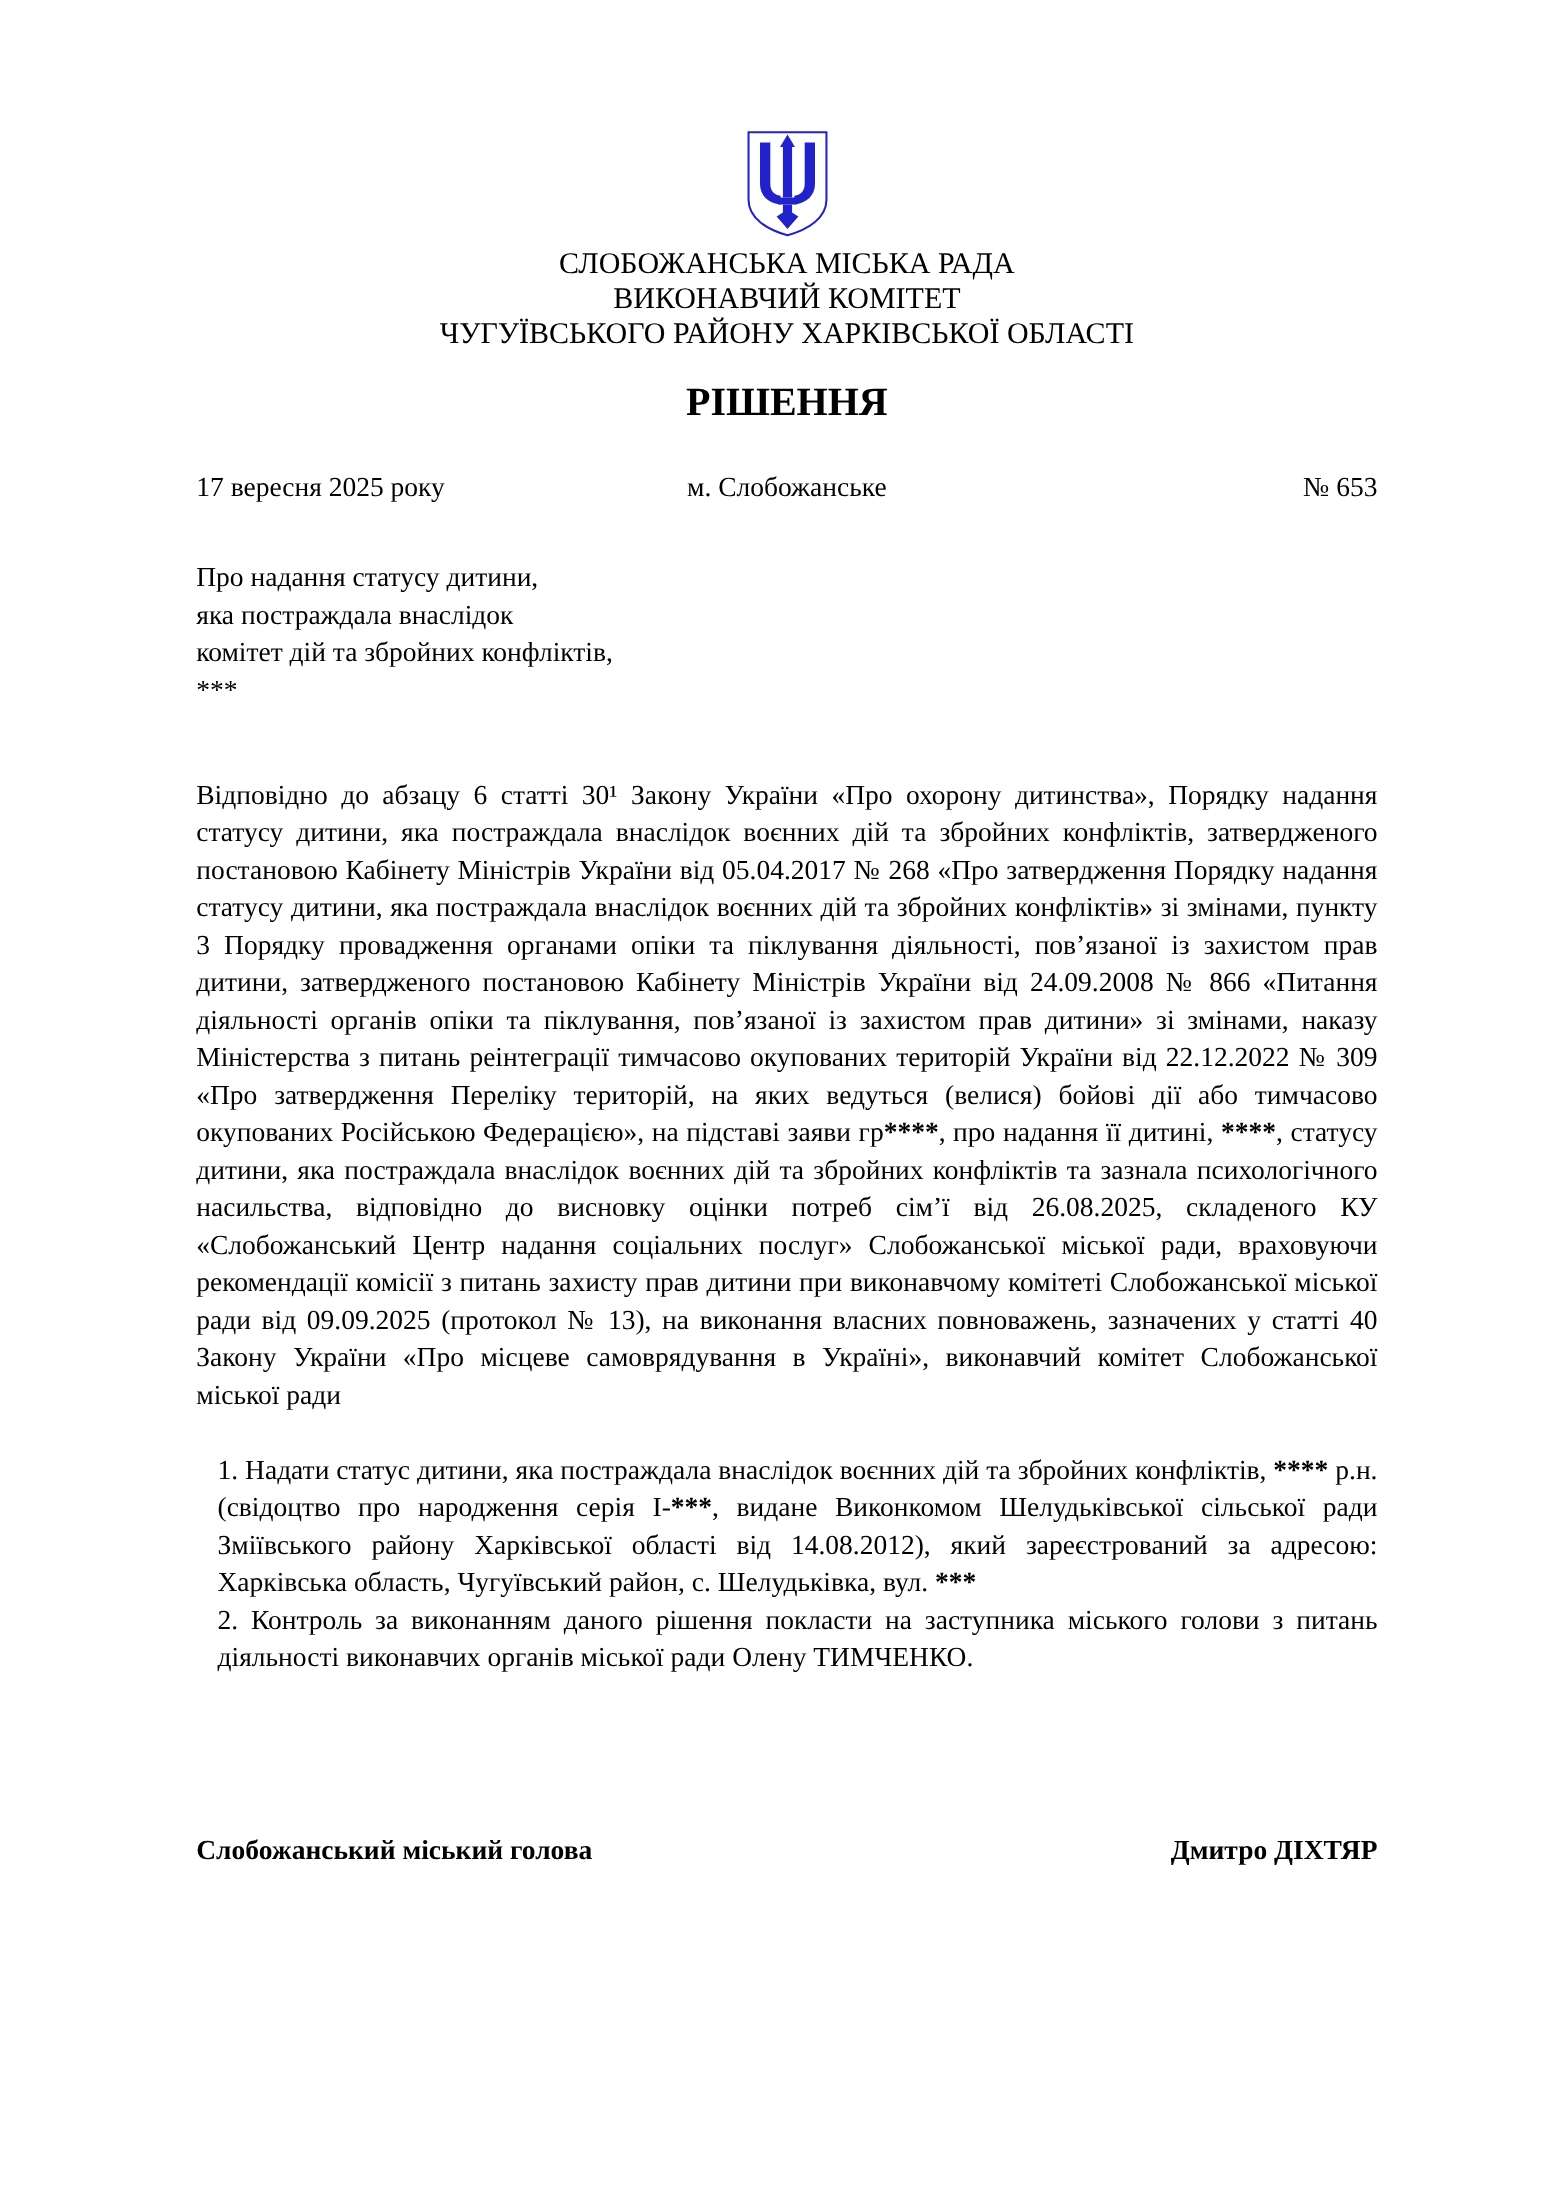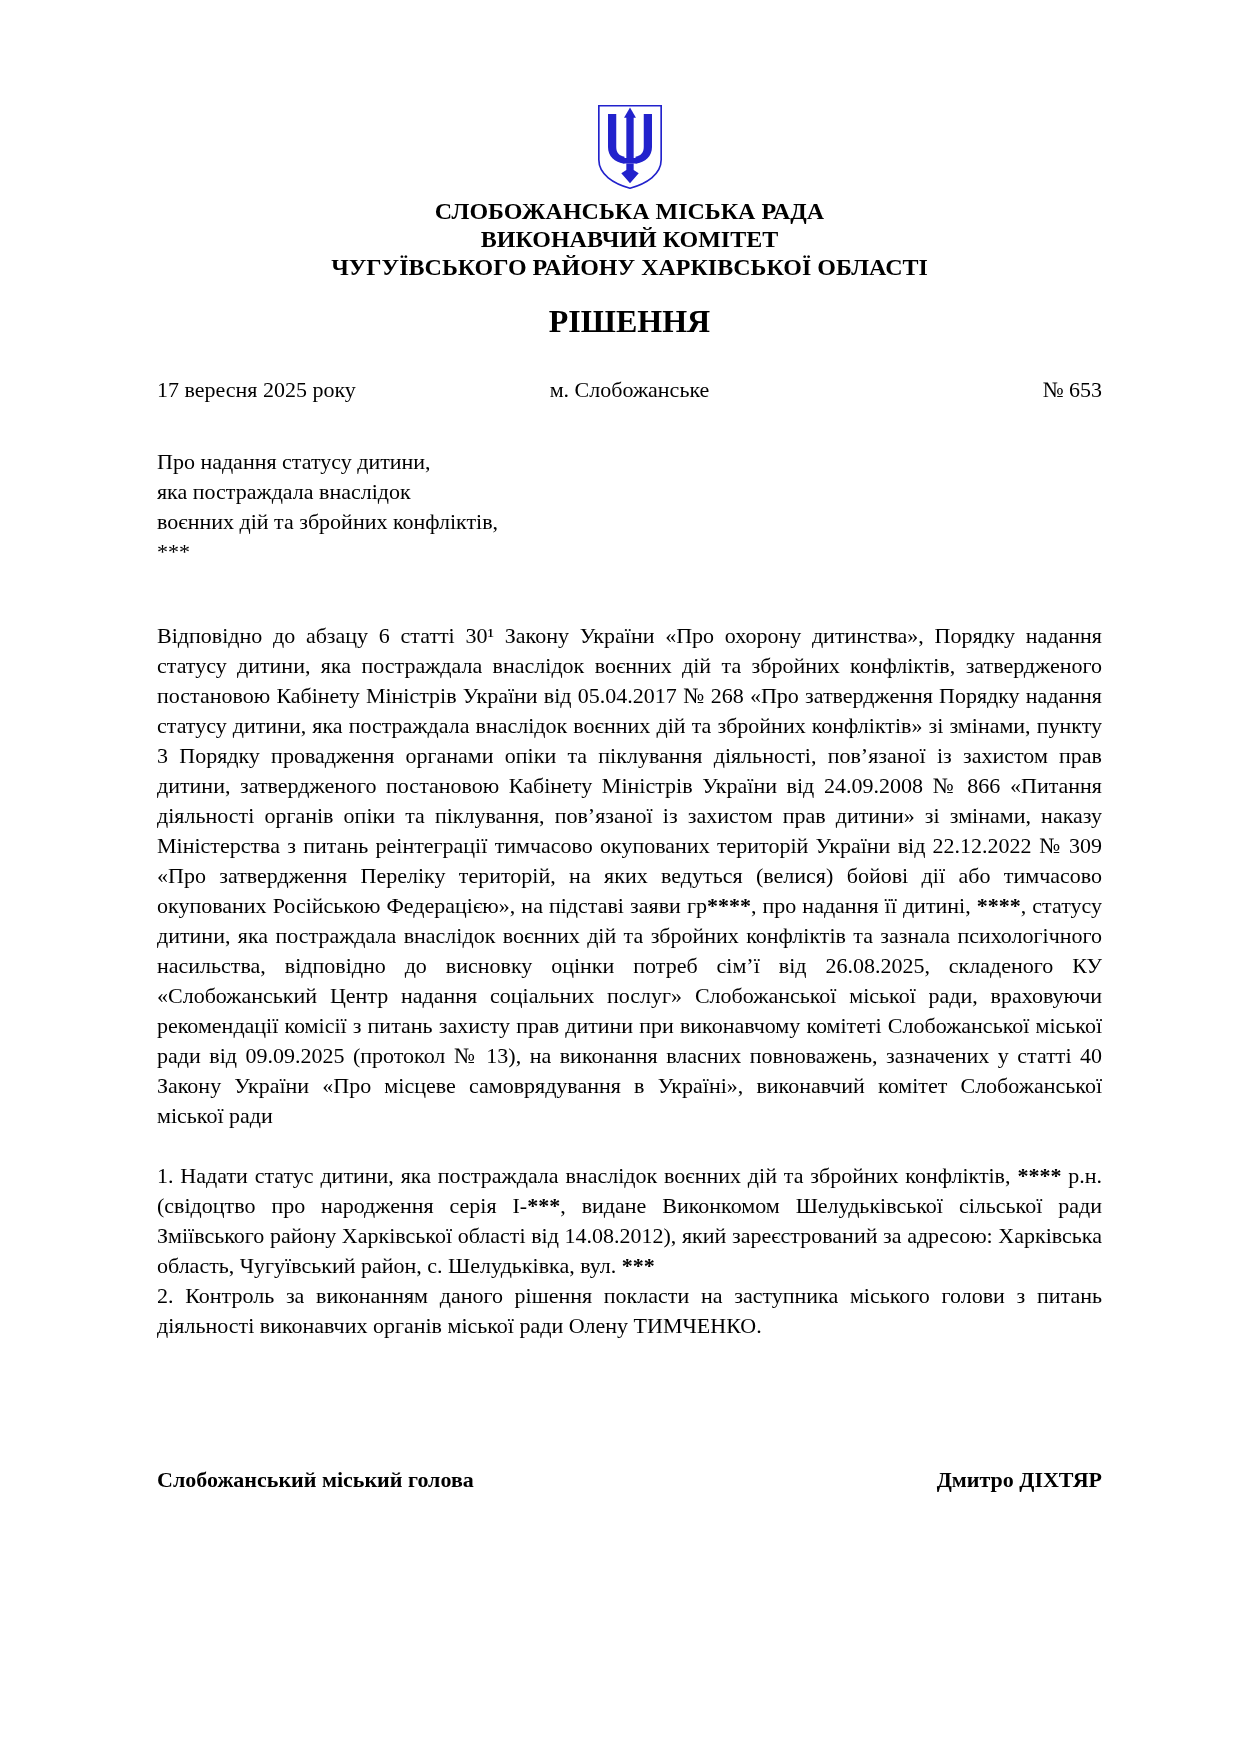--- a/index.html
+++ b/index.html
@@ -18,7 +18,7 @@
   }
   .emblem-wrap { text-align: center; height: 88px; margin-bottom: 6px; }
   .emblem { width: 76px; height: 88px; color: var(--emblem-blue, #2222cc); }
-  .org-block { text-align: center; font-weight: bold; font-size: 24px; line-height: 28px; }
+  .org-block { text-align: center; font-weight: normal; font-size: 24px; line-height: 28px; }
   .doc-type { text-align: center; font-weight: bold; font-size: 32px; line-height: 28px; margin-top: 26px; }
   .meta-row { display: flex; margin-top: 40px; line-height: 30px; }
   .meta-date { flex: 1 1 34%; text-align: left; }

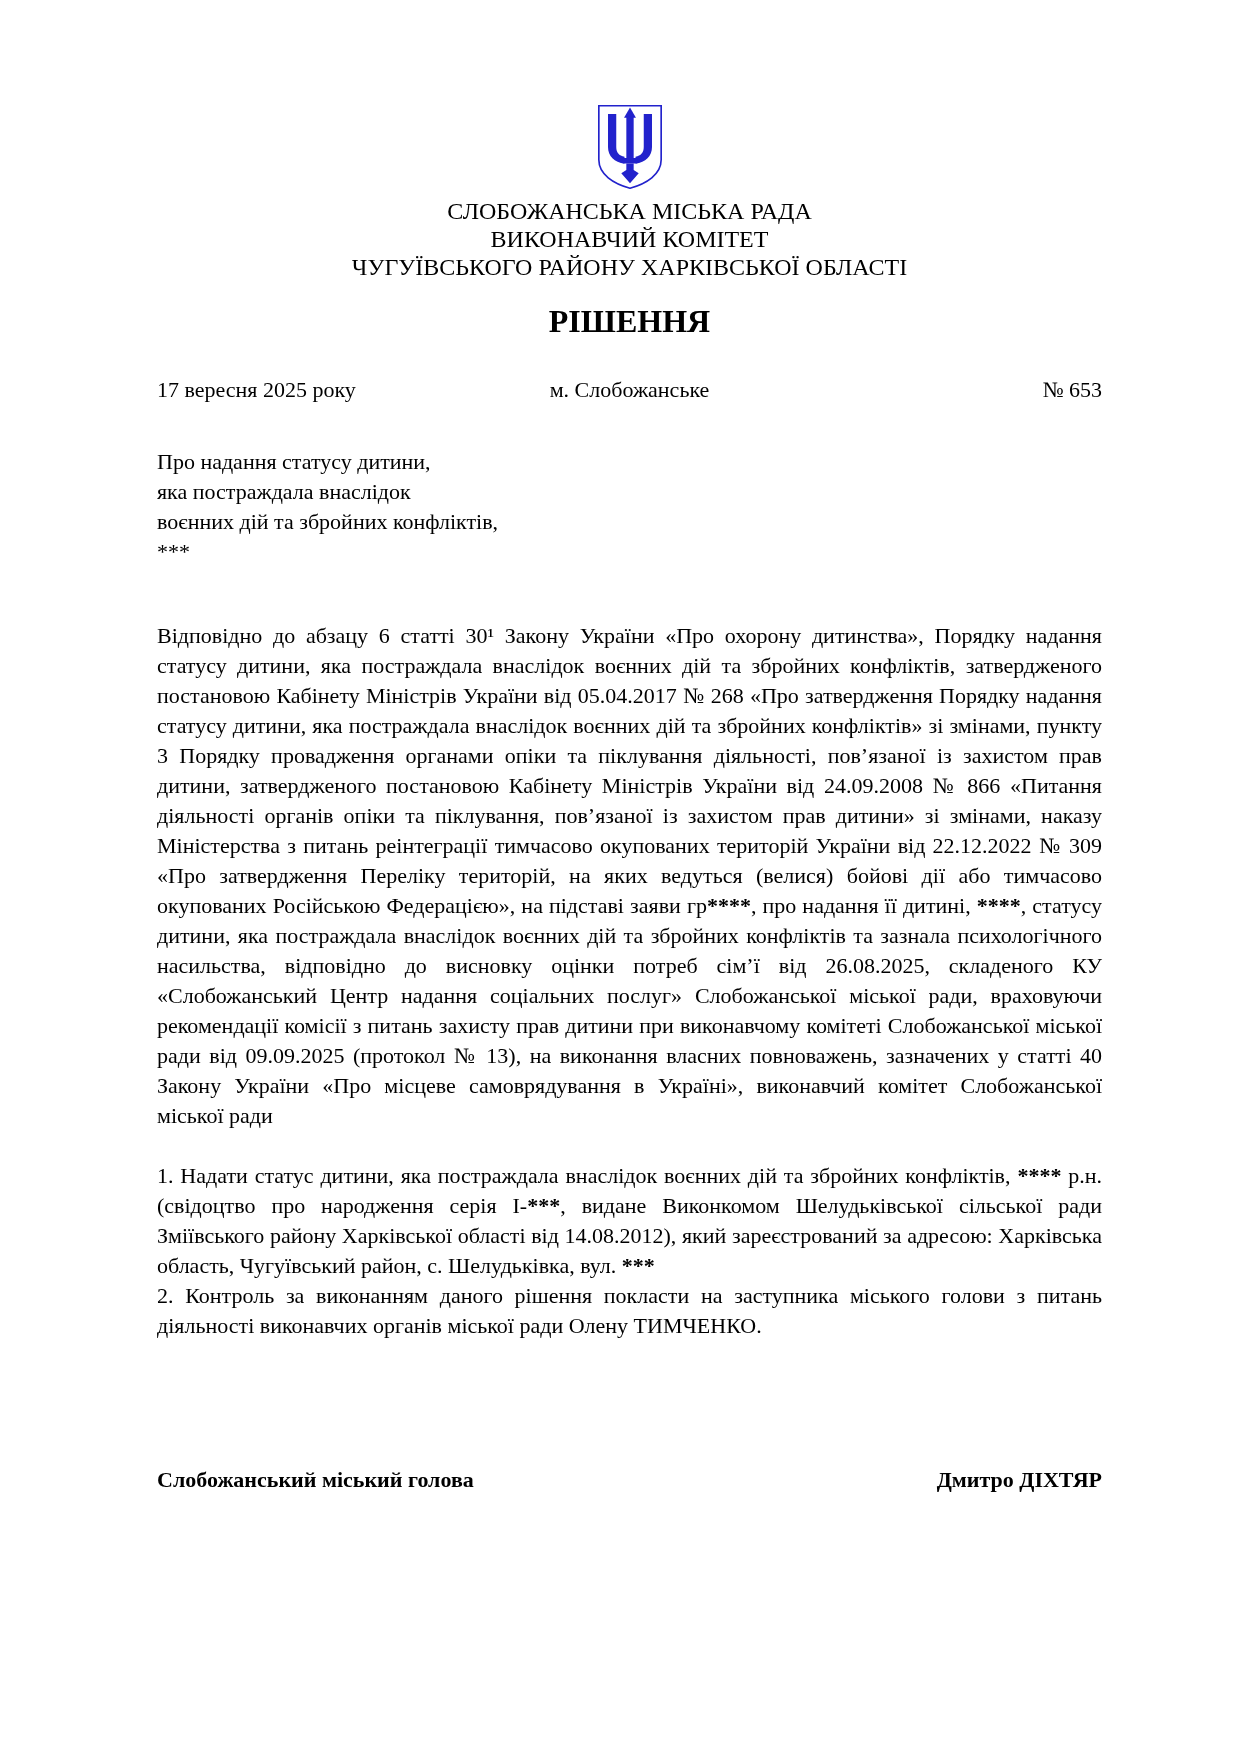--- a/index.html
+++ b/index.html
@@ -72,7 +72,7 @@
   <div class="subject-block">
     <div>Про надання статусу дитини,</div>
     <div>яка постраждала внаслідок</div>
-    <div>воєнних дій та збройних конфліктів,</div>
+    <div>комітет дій та збройних конфліктів,</div>
     <div>***</div>
   </div>
 

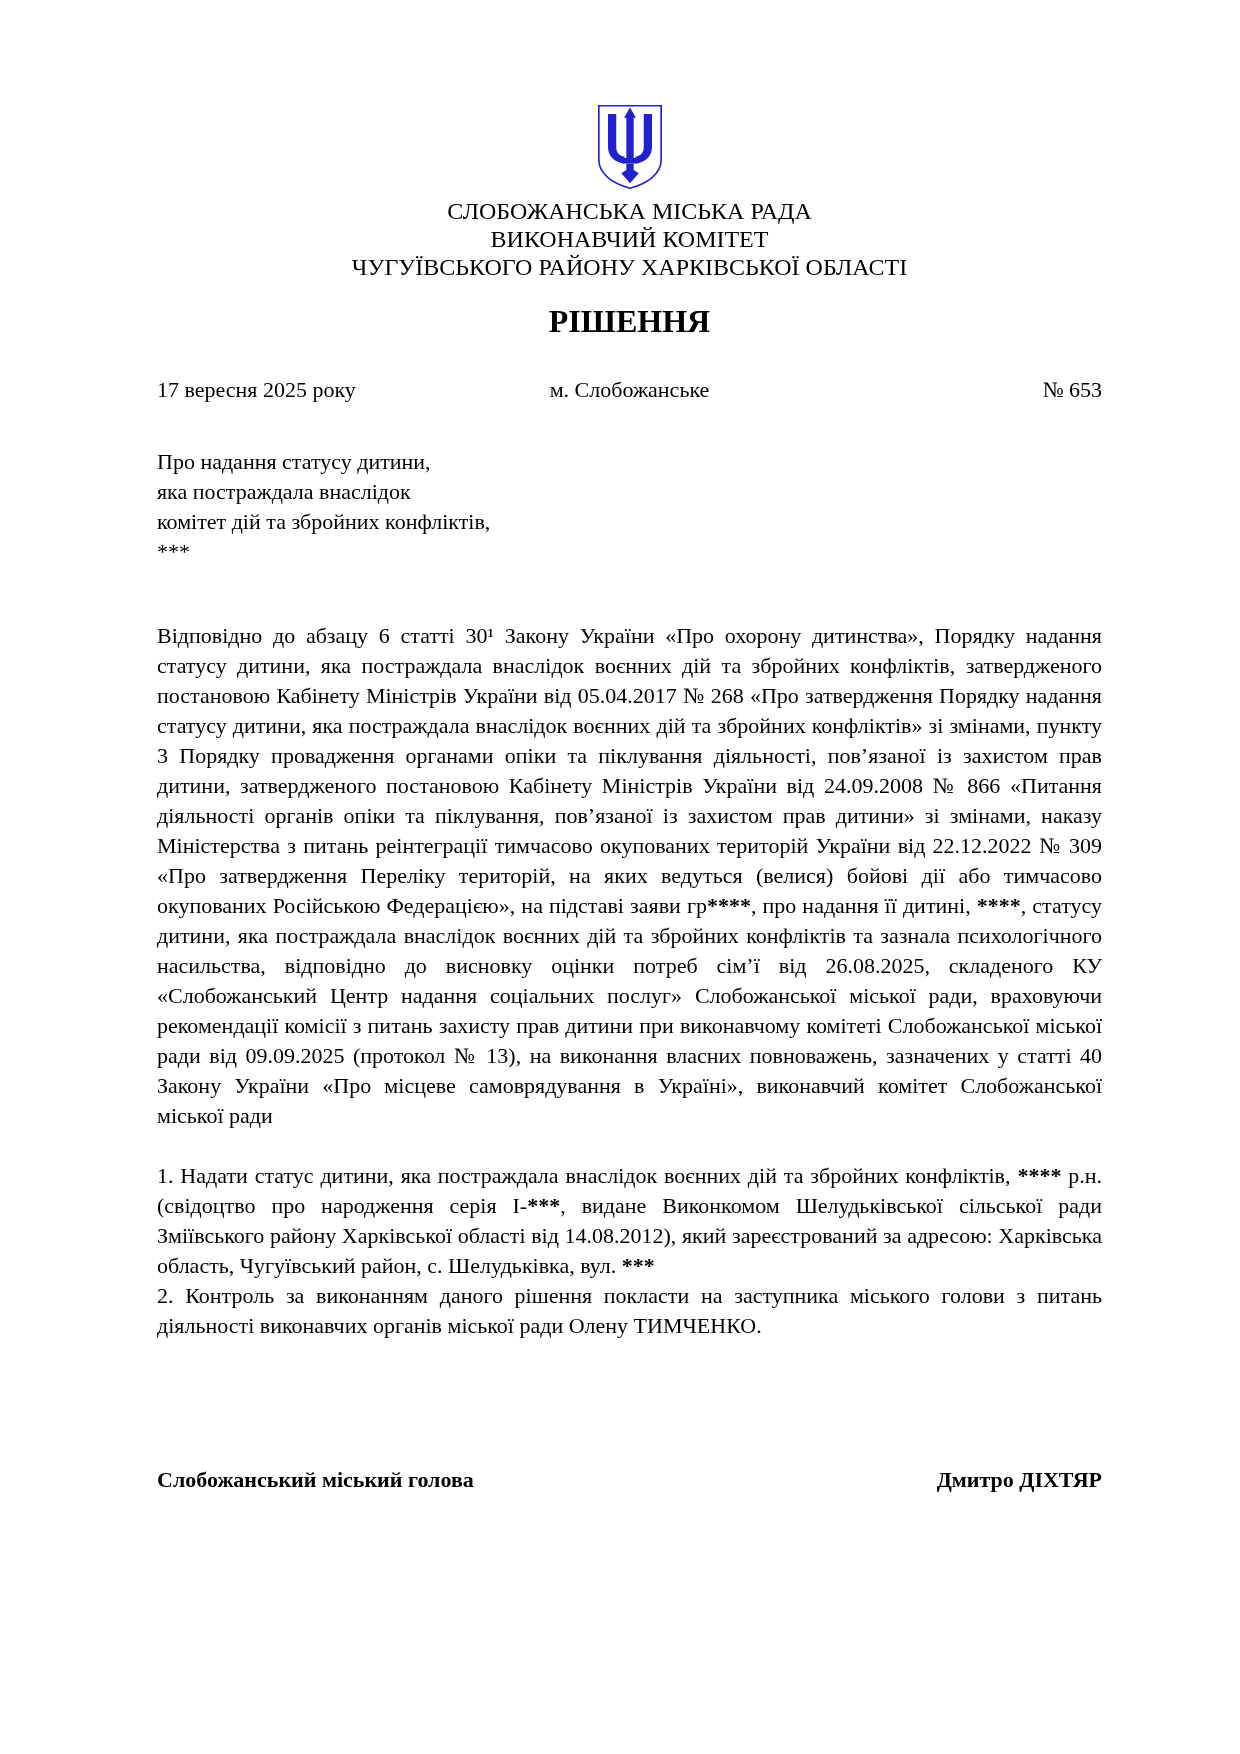--- a/index.html
+++ b/index.html
@@ -27,7 +27,7 @@
   .subject-block { margin-top: 42px; font-weight: normal; line-height: 30px; }
   .preamble { margin-top: 54px; text-align: justify; line-height: 30px; }
   .resolved { margin-top: 30px; line-height: 30px; }
-  .items { margin-top: 30px; }
+  .items { margin-top: 30px; margin-left: 17px; }
   .items p { margin: 0; text-align: justify; line-height: 30px; }
   .sig-row {
     display: flex; justify-content: space-between;

